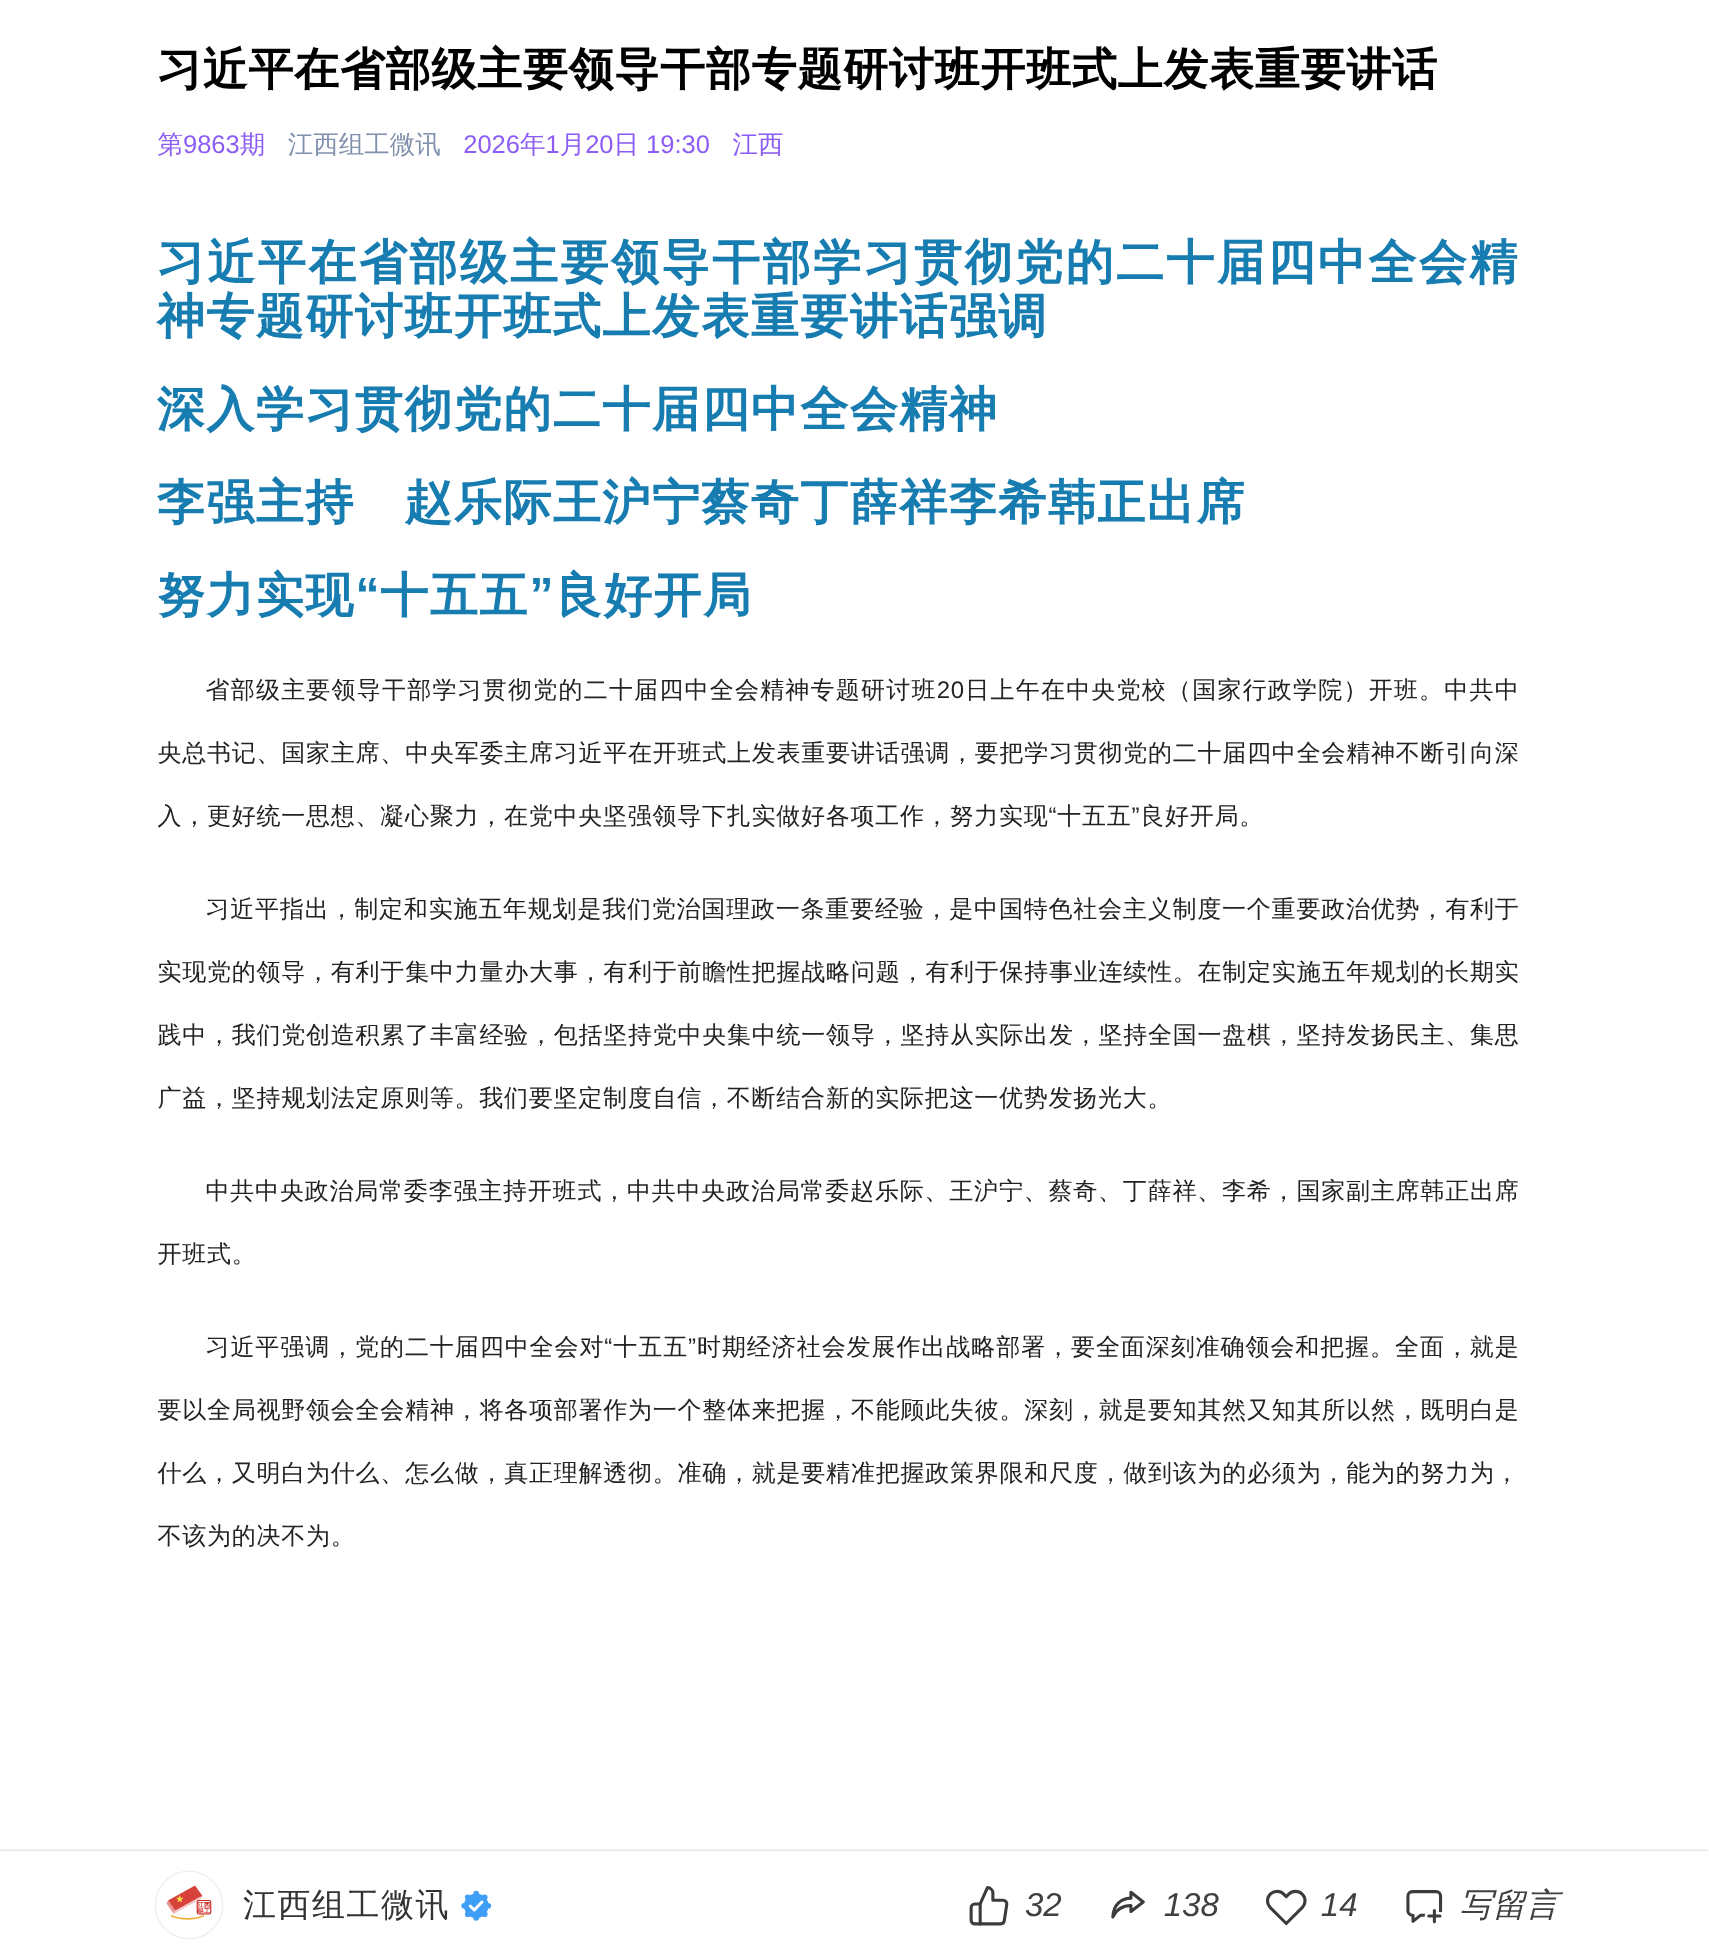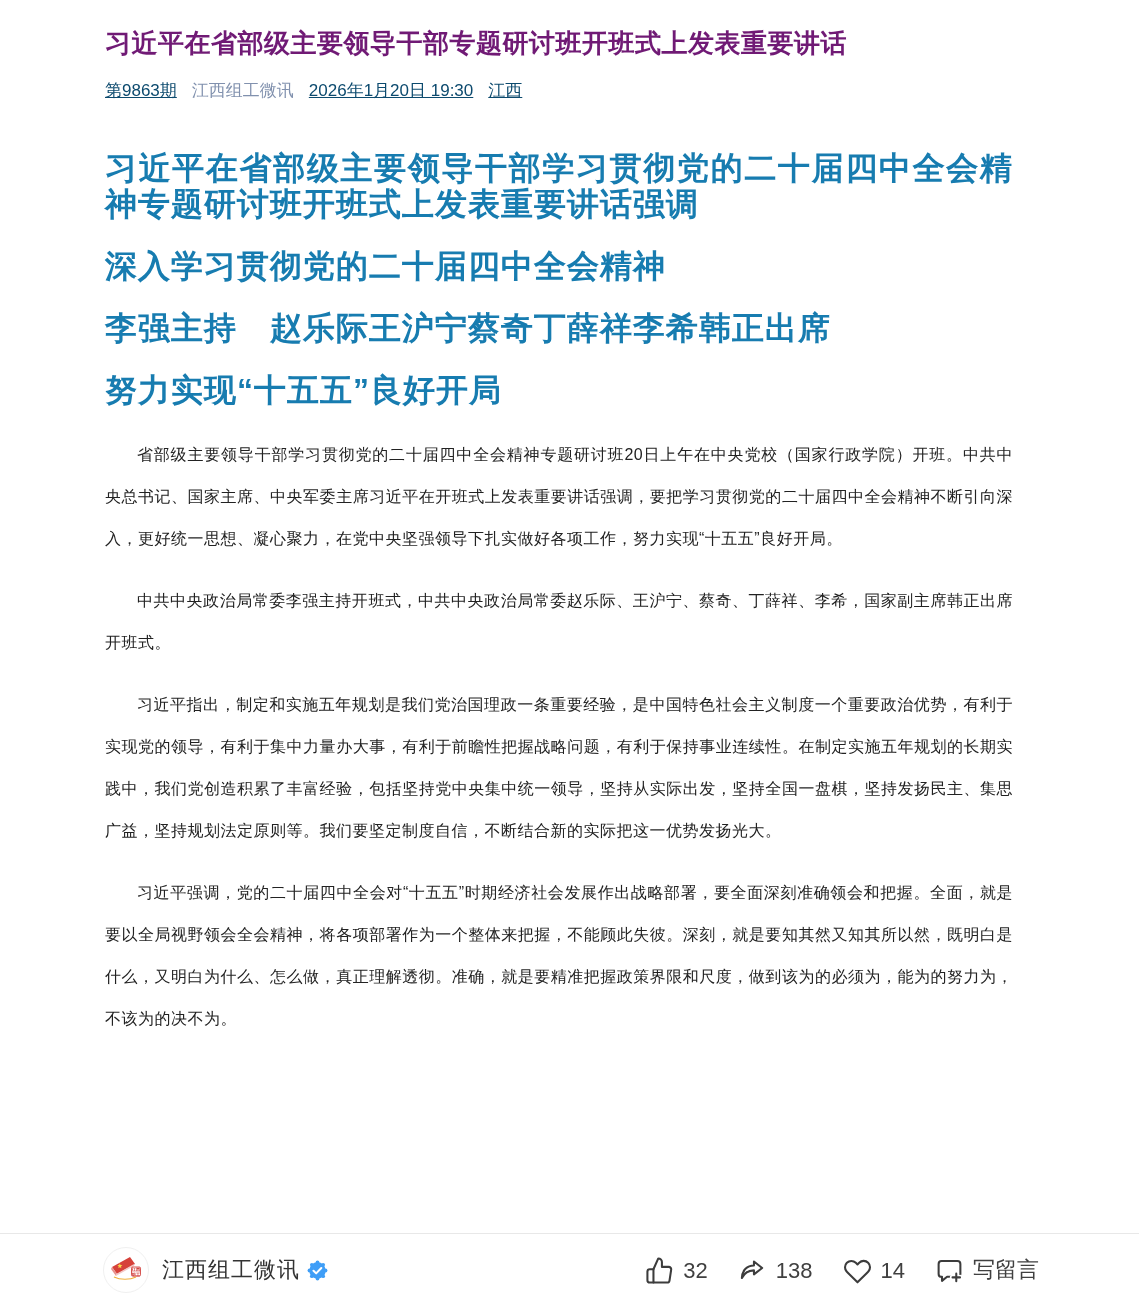--- a/index.html
+++ b/index.html
@@ -18,9 +18,9 @@
     padding-top: 26px;
   }
   .title {
-    font-size: 26px;
+    font-size: 30px;
     font-weight: 700;
-    color: #701a75;
+    color: #000000;
     line-height: 1.4;
     margin-bottom: 16px;
     letter-spacing: 0.5px;

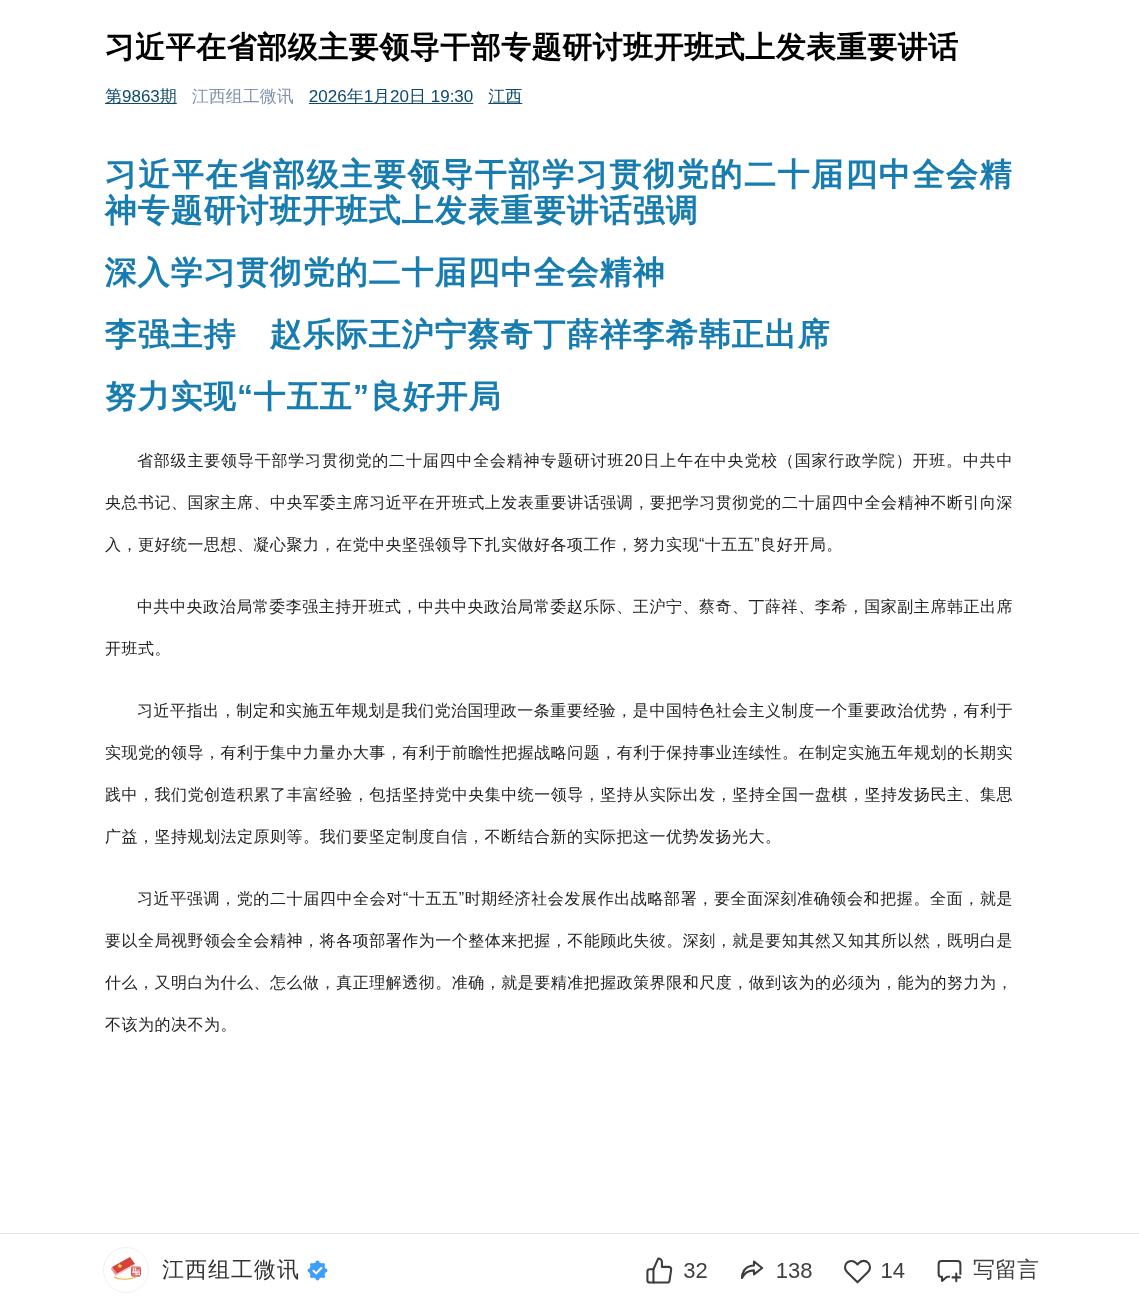--- a/index.html
+++ b/index.html
@@ -32,7 +32,7 @@
     margin-bottom: 46px;
     white-space: nowrap;
   }
-  .meta .gray { color: #0c4a6e; margin-right: 15px; text-decoration: underline; }
+  .meta .gray { color: #8b5cf6; margin-right: 15px; }
   .meta .account-link { color: #8191ae; margin-right: 15px; cursor: pointer; }
   .meta .gray:last-child { margin-right: 0; }
   .subtitle {

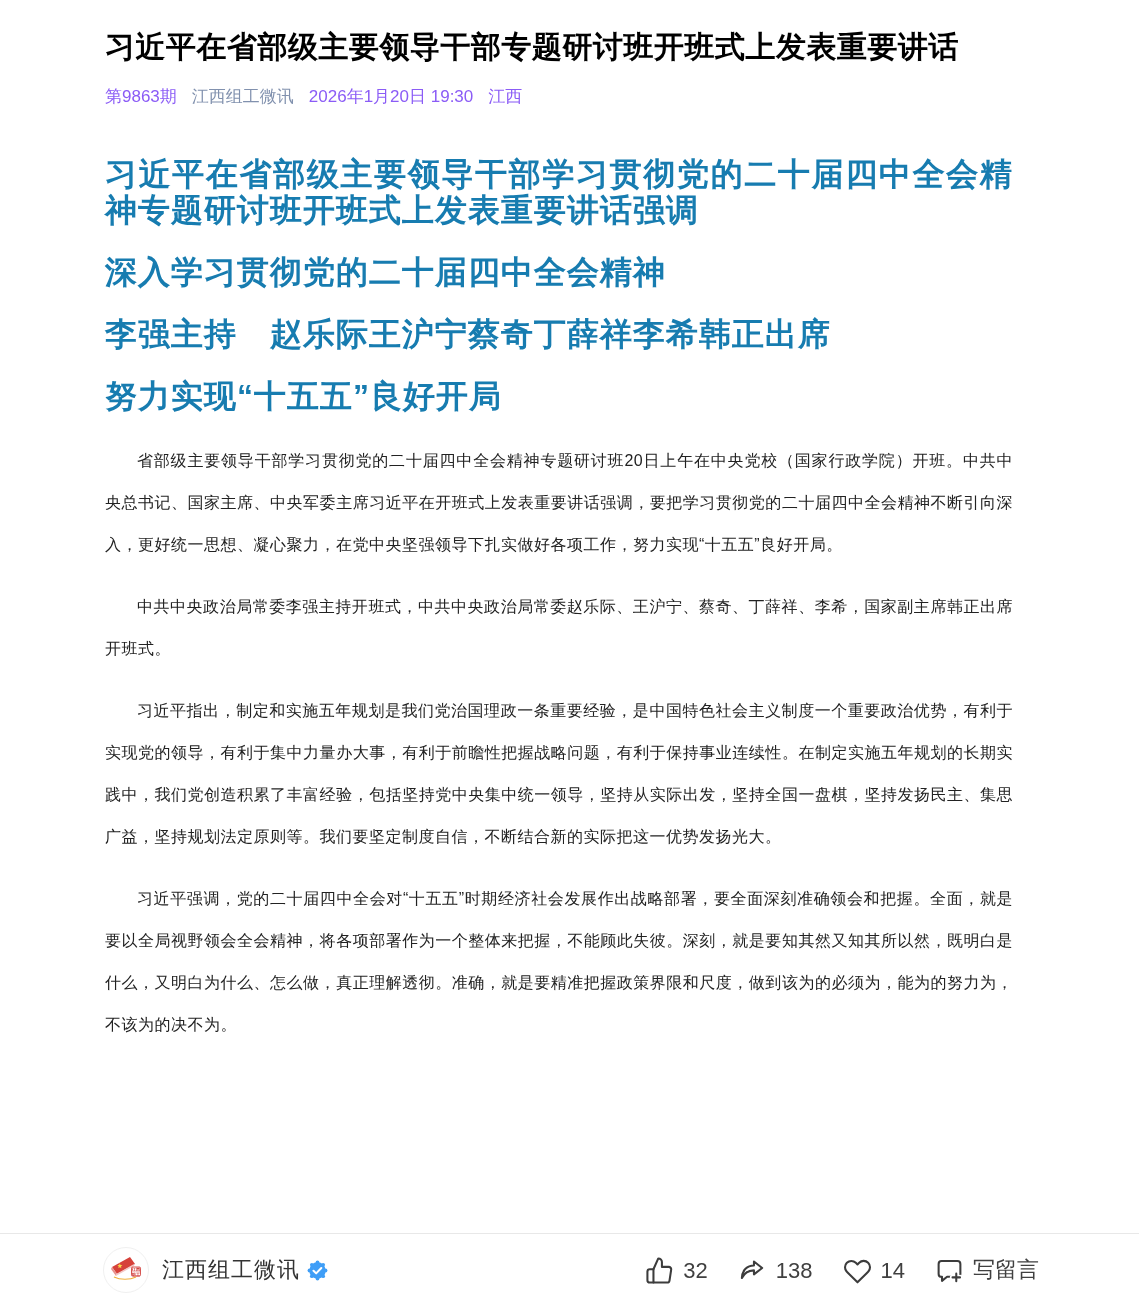--- a/index.html
+++ b/index.html
@@ -123,8 +123,8 @@
     <p class="subtitle">努力实现“十五五”良好开局</p>
 
     <p class="para">省部级主要领导干部学习贯彻党的二十届四中全会精神专题研讨班20日上午在中央党校（国家行政学院）开班。中共中央总书记、国家主席、中央军委主席习近平在开班式上发表重要讲话强调，要把学习贯彻党的二十届四中全会精神不断引向深入，更好统一思想、凝心聚力，在党中央坚强领导下扎实做好各项工作，努力实现“十五五”良好开局。</p>
+    <p class="para">习近平指出，制定和实施五年规划是我们党治国理政一条重要经验，是中国特色社会主义制度一个重要政治优势，有利于实现党的领导，有利于集中力量办大事，有利于前瞻性把握战略问题，有利于保持事业连续性。在制定实施五年规划的长期实践中，我们党创造积累了丰富经验，包括坚持党中央集中统一领导，坚持从实际出发，坚持全国一盘棋，坚持发扬民主、集思广益，坚持规划法定原则等。我们要坚定制度自信，不断结合新的实际把这一优势发扬光大。</p>
     <p class="para">中共中央政治局常委李强主持开班式，中共中央政治局常委赵乐际、王沪宁、蔡奇、丁薛祥、李希，国家副主席韩正出席开班式。</p>
-    <p class="para">习近平指出，制定和实施五年规划是我们党治国理政一条重要经验，是中国特色社会主义制度一个重要政治优势，有利于实现党的领导，有利于集中力量办大事，有利于前瞻性把握战略问题，有利于保持事业连续性。在制定实施五年规划的长期实践中，我们党创造积累了丰富经验，包括坚持党中央集中统一领导，坚持从实际出发，坚持全国一盘棋，坚持发扬民主、集思广益，坚持规划法定原则等。我们要坚定制度自信，不断结合新的实际把这一优势发扬光大。</p>
     <p class="para">习近平强调，党的二十届四中全会对“十五五”时期经济社会发展作出战略部署，要全面深刻准确领会和把握。全面，就是要以全局视野领会全会精神，将各项部署作为一个整体来把握，不能顾此失彼。深刻，就是要知其然又知其所以然，既明白是什么，又明白为什么、怎么做，真正理解透彻。准确，就是要精准把握政策界限和尺度，做到该为的必须为，能为的努力为，不该为的决不为。</p>
   </div>
 

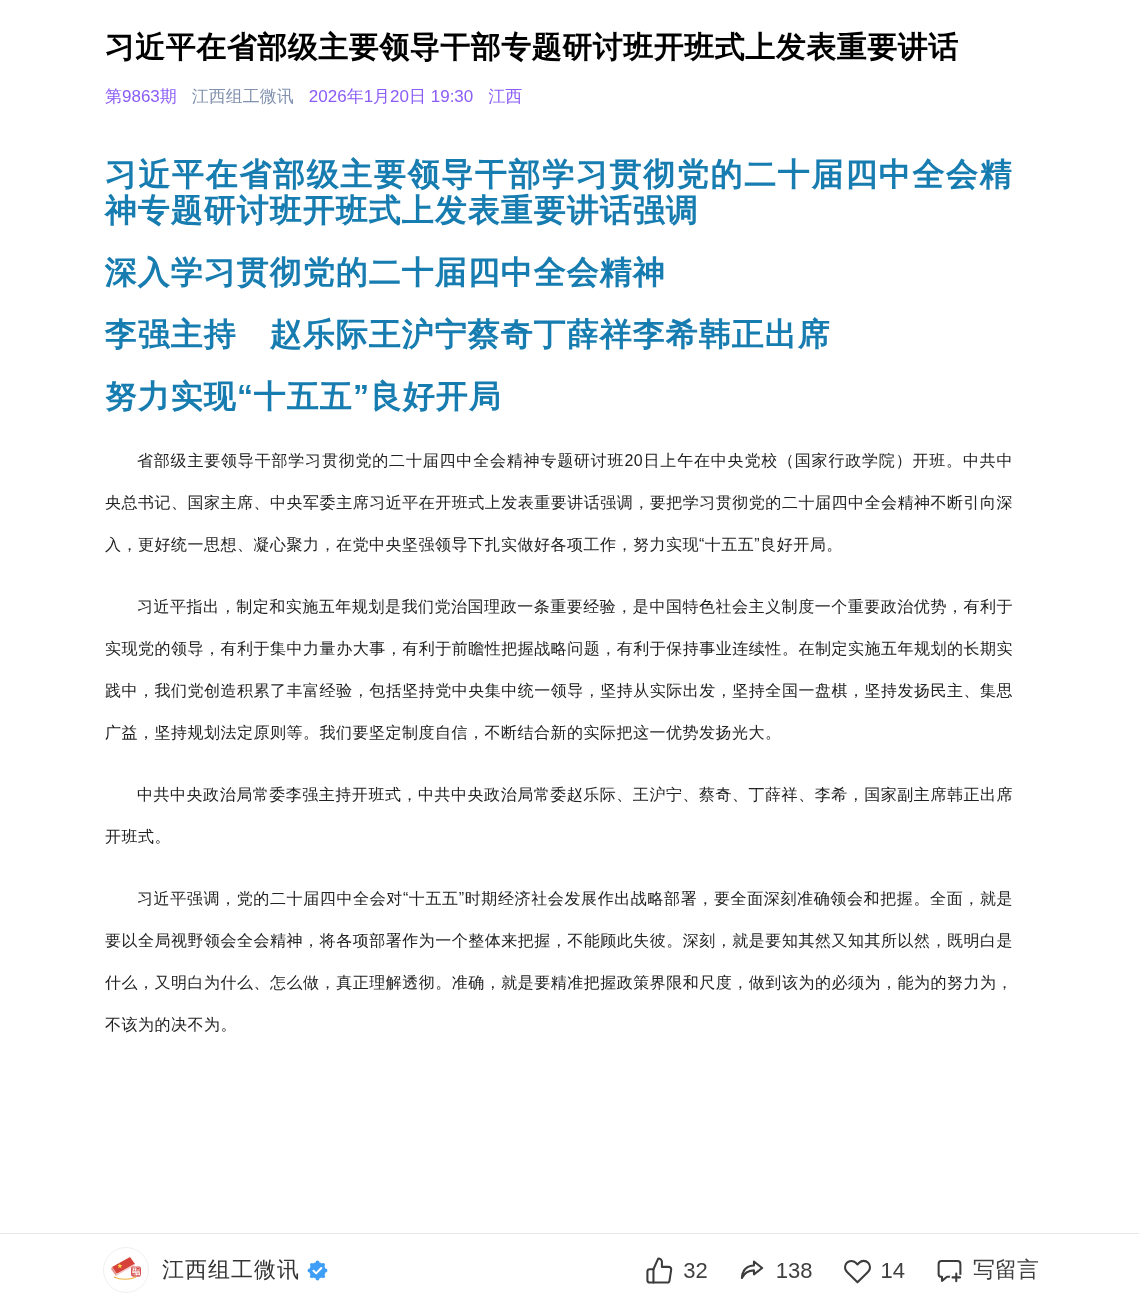--- a/index.html
+++ b/index.html
@@ -90,8 +90,9 @@
   .actions {
     margin-left: auto;
     display: flex;
-    align-items: flex-end;
+    align-items: center;
     gap: 30px;
+    font-style: italic;
   }
   .action {
     display: flex;

